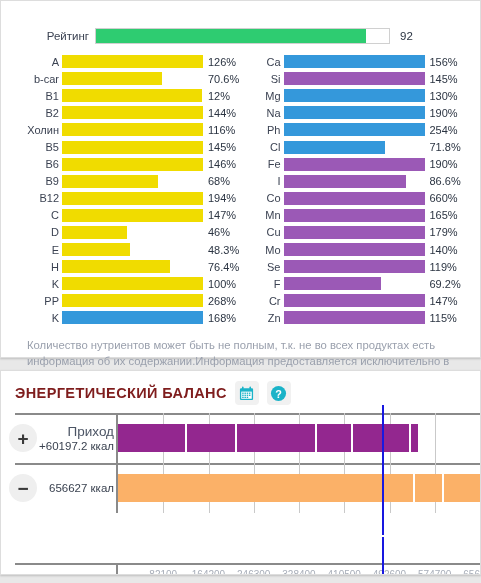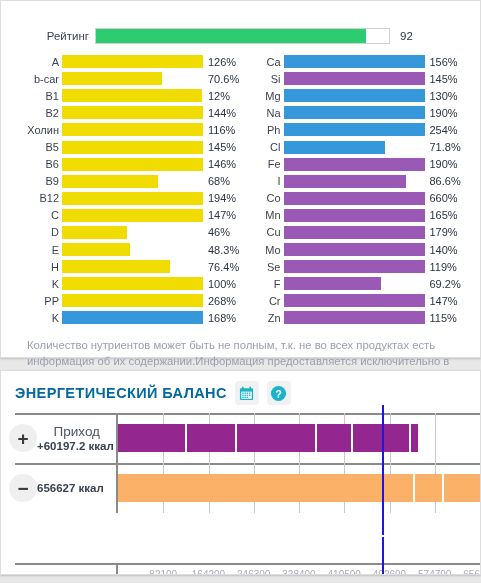--- a/index.html
+++ b/index.html
@@ -94,7 +94,7 @@
   #energy-title {
     font-size: 14.5px; font-weight: bold;
     letter-spacing: .4px;
-    color: #0369a1;
+    color: #7f1d1d;
   }
   .hdr-btn {
     width: 24px; height: 24px;

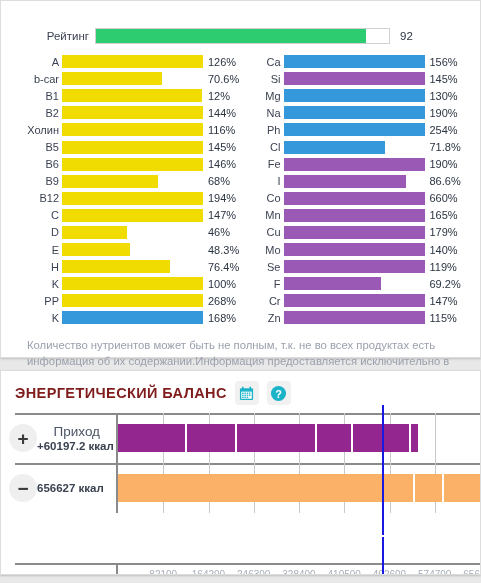--- a/index.html
+++ b/index.html
@@ -135,7 +135,7 @@
   .eb-text {
     flex: 1 1 auto;
     text-align: right;
-    padding-right: 16px;
+    padding-right: 2px;
     overflow: hidden;
   }
   .eb-name { font-size: 13.5px; color: #4c5565; line-height: 15px; }

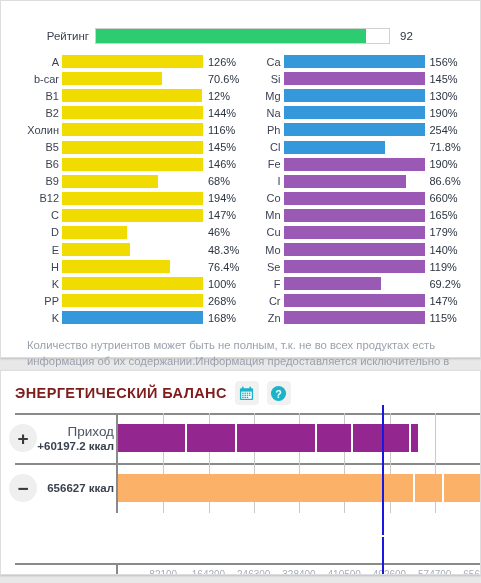--- a/index.html
+++ b/index.html
@@ -139,7 +139,7 @@
     overflow: hidden;
   }
   .eb-name { font-size: 13.5px; color: #4c5565; line-height: 15px; }
-  .eb-amt  { font-size: 11.5px; font-weight: bold; color: #3a4250; line-height: 14px; white-space: nowrap; }
+  .eb-amt  { font-size: 11.5px; font-weight: normal; color: #3a4250; line-height: 14px; white-space: nowrap; }
 
   .eb-plot {
     position: relative;

